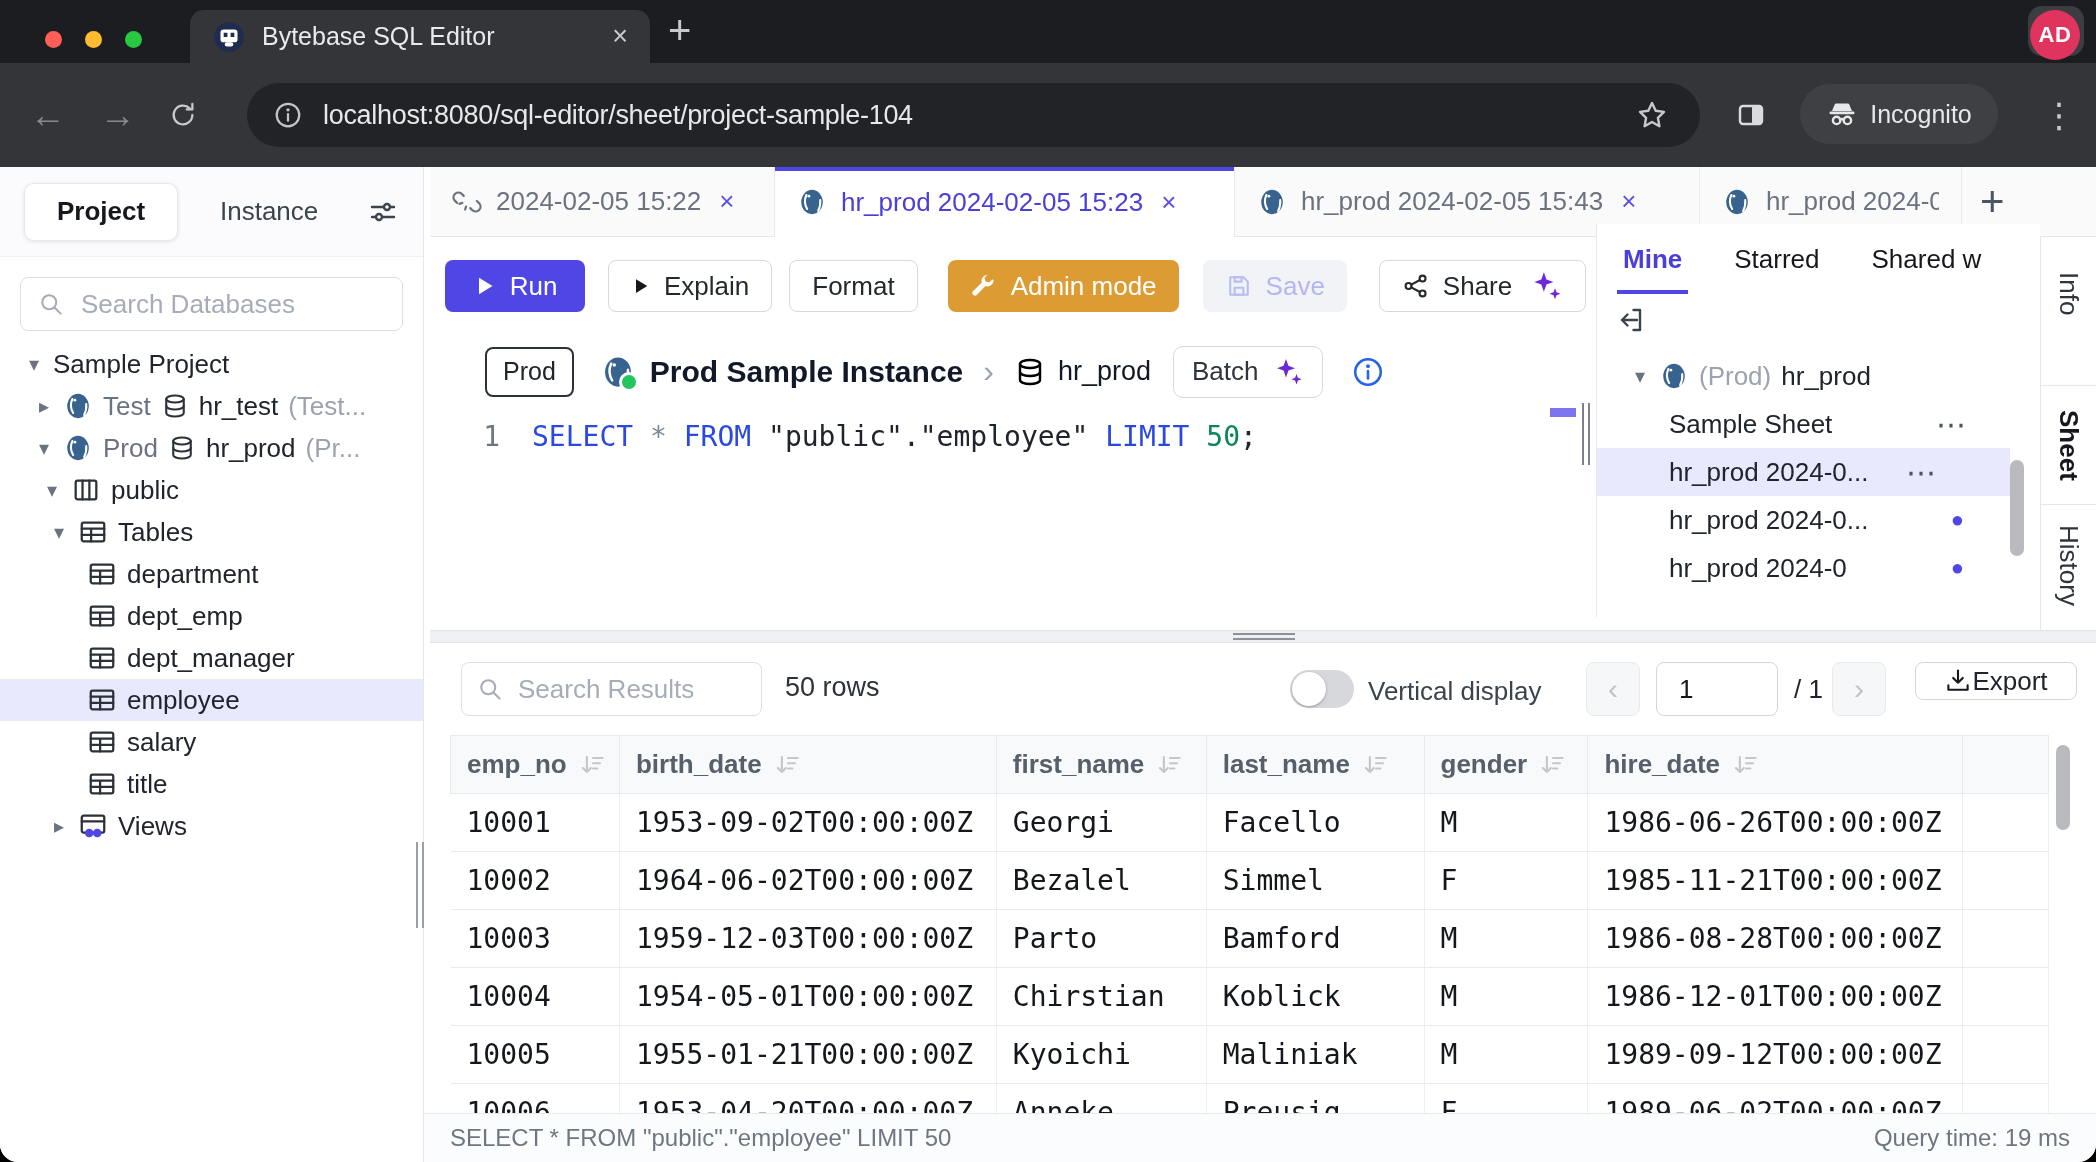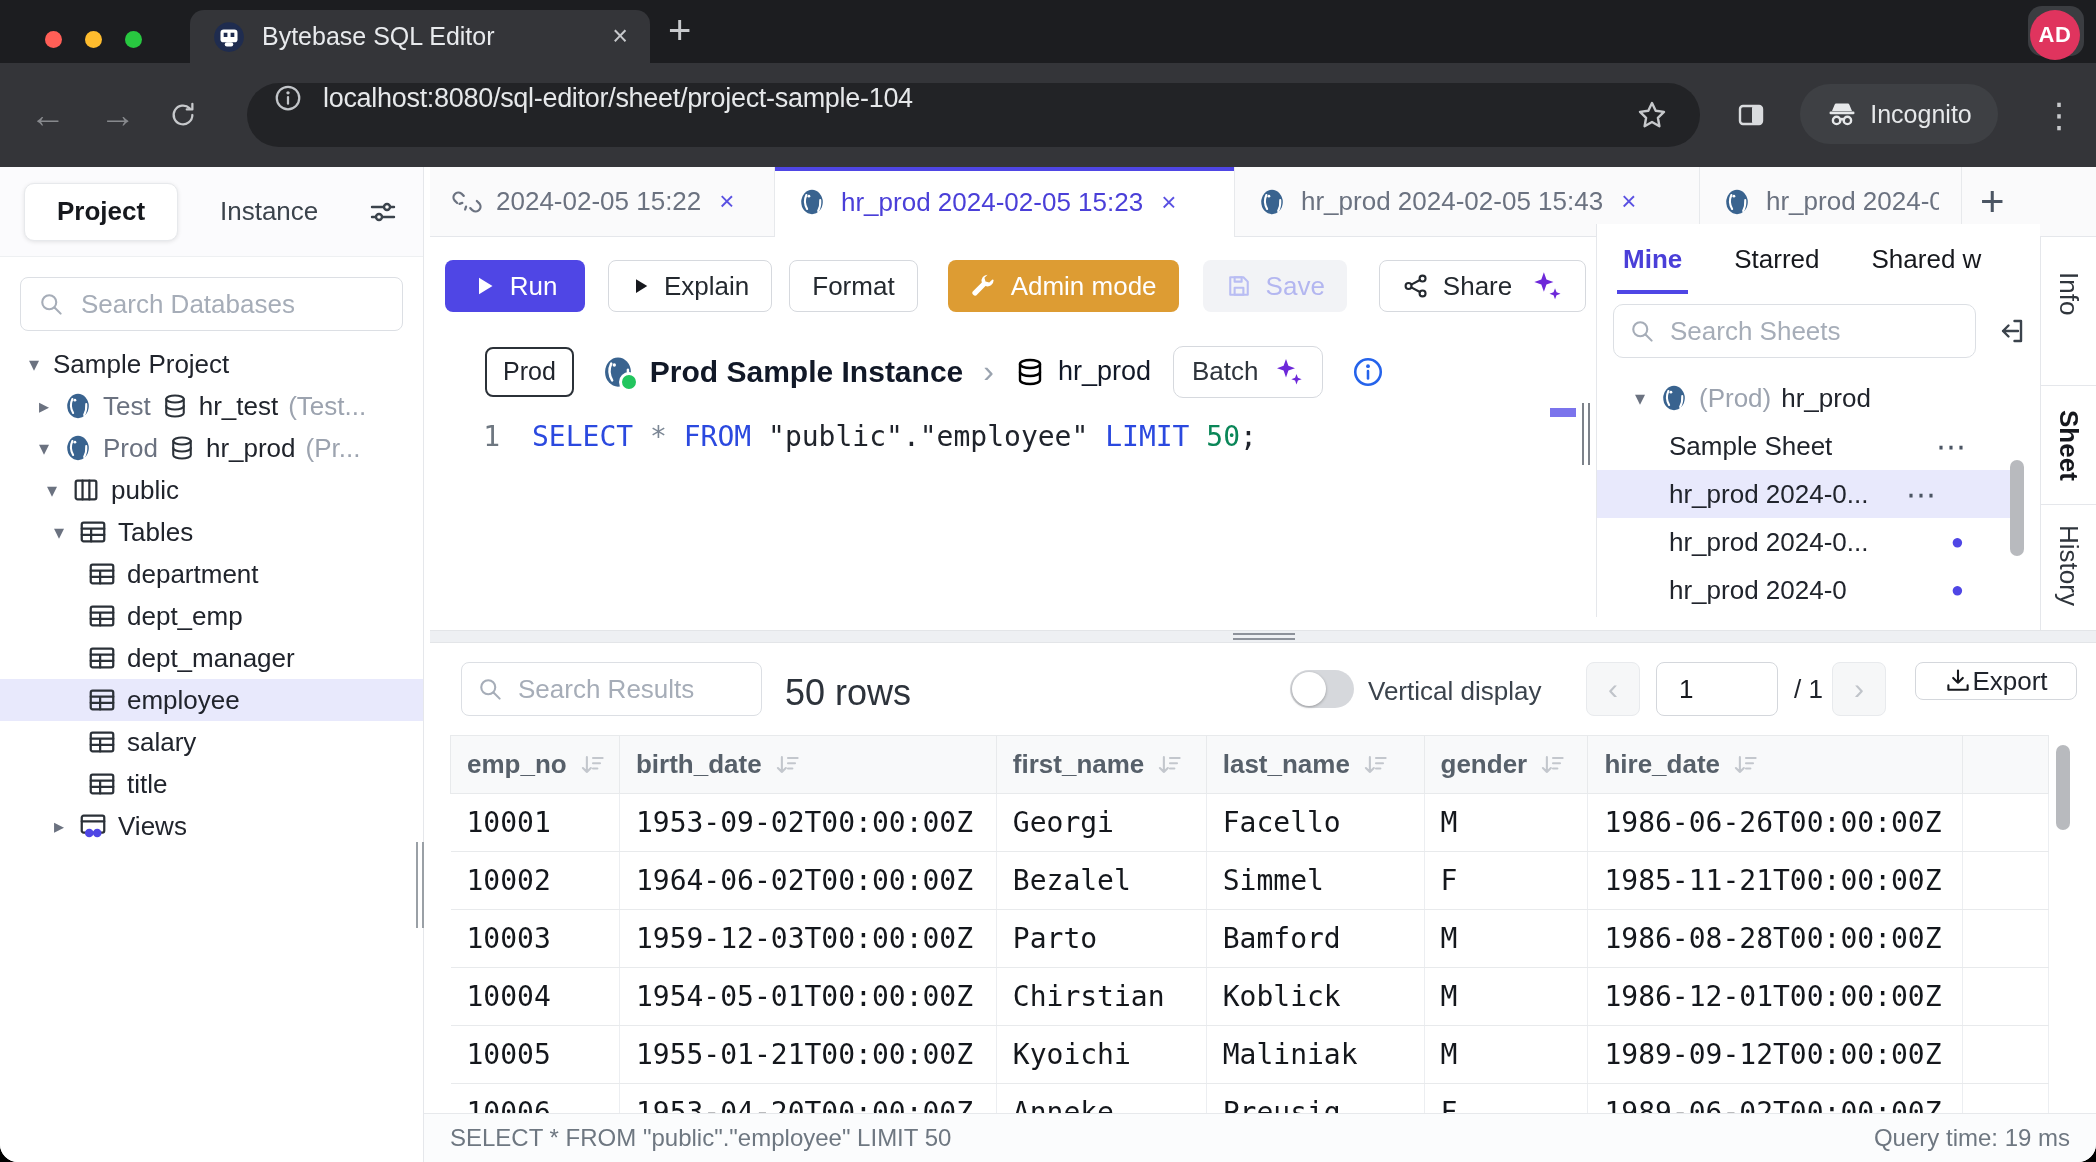--- a/index.html
+++ b/index.html
@@ -25,7 +25,7 @@
   .nav-back{left:30px}.nav-fwd{left:100px}
   .nav-reload{position:absolute;left:168px;top:37px;width:30px;height:30px;color:#c7c9cc}
   .urlbar{position:absolute;left:247px;top:20px;width:1453px;height:64px;background:#222326;border-radius:32px;
-    display:flex;align-items:flex-start;gap:20px;padding-left:26px;box-sizing:border-box}
+    display:flex;align-items:center;gap:20px;padding-left:26px;box-sizing:border-box}
   .url-info{width:30px;height:30px;color:#c2c5c9}
   .url-text{color:#e6e8ea;font-size:27px;letter-spacing:-0.3px}
   .nav-star{position:absolute;left:1636px;top:36px;width:32px;height:32px;color:#c7c9cc}

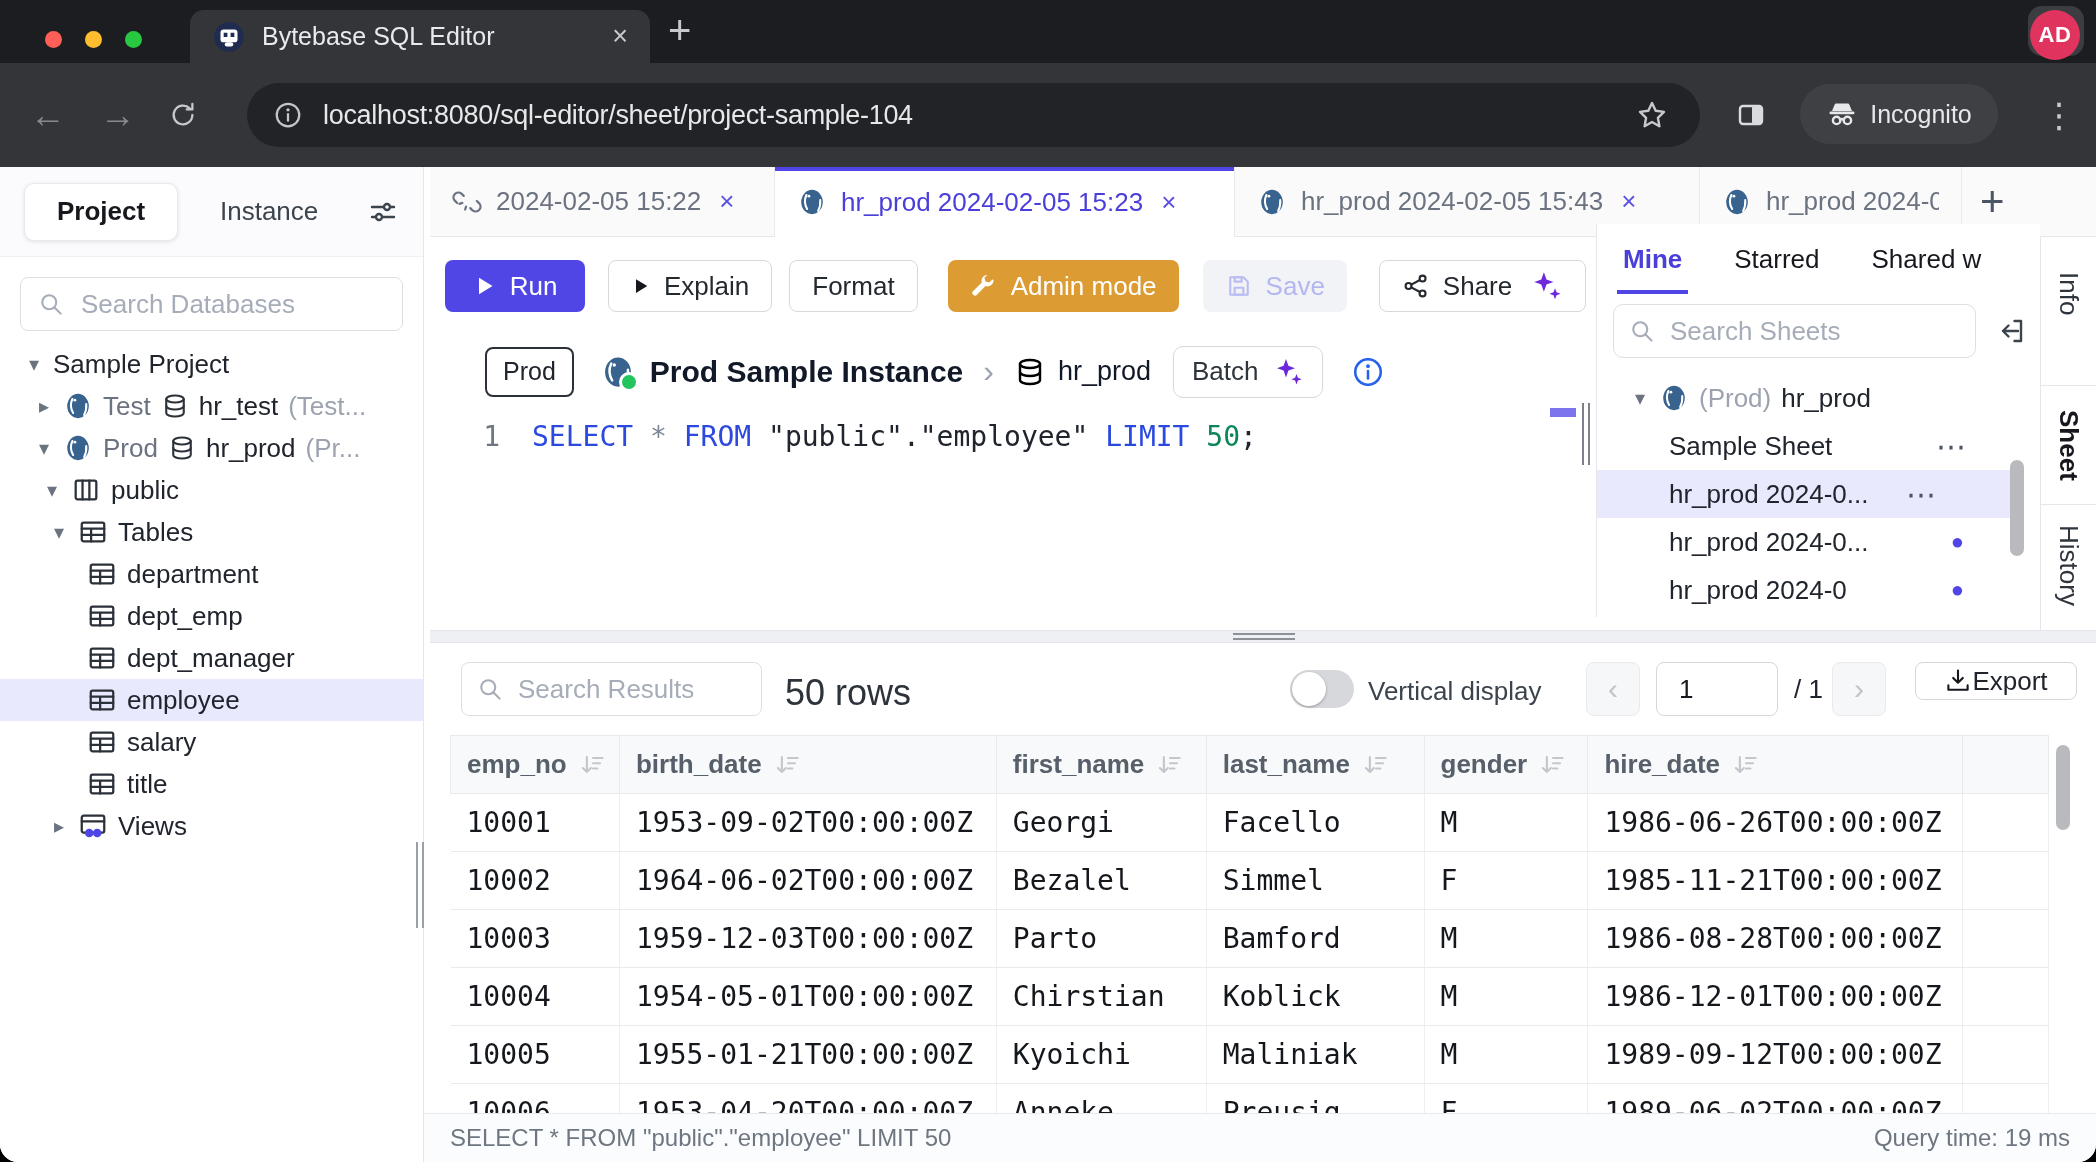--- a/index.html
+++ b/index.html
@@ -571,15 +571,6 @@
         <div class="rtab">Shared w</div>
       </div>
     <div class="rsearch-row">
-      <div class="rsearch">
-        <span class="i">
-            <svg viewBox="0 0 32 32" fill="none" xmlns="http://www.w3.org/2000/svg">
-              <circle cx="14" cy="14" r="8" stroke="currentColor" stroke-width="2.4" stroke-linecap="round" stroke-linejoin="round" fill="none"></circle>
-              <path d="M20 20l7 7" stroke="currentColor" stroke-width="2.4" stroke-linecap="round" stroke-linejoin="round" fill="none"></path>
-            </svg>
-          </span>
-        <input class="ph-input" placeholder="Search Sheets" style="">
-      </div>
       <span class="i rimport">
           <svg viewBox="0 0 32 32" fill="none" xmlns="http://www.w3.org/2000/svg">
             <path d="M20.5 6h6.5v20h-6.5" stroke="currentColor" stroke-width="2.4" stroke-linecap="round" stroke-linejoin="round" fill="none"></path>

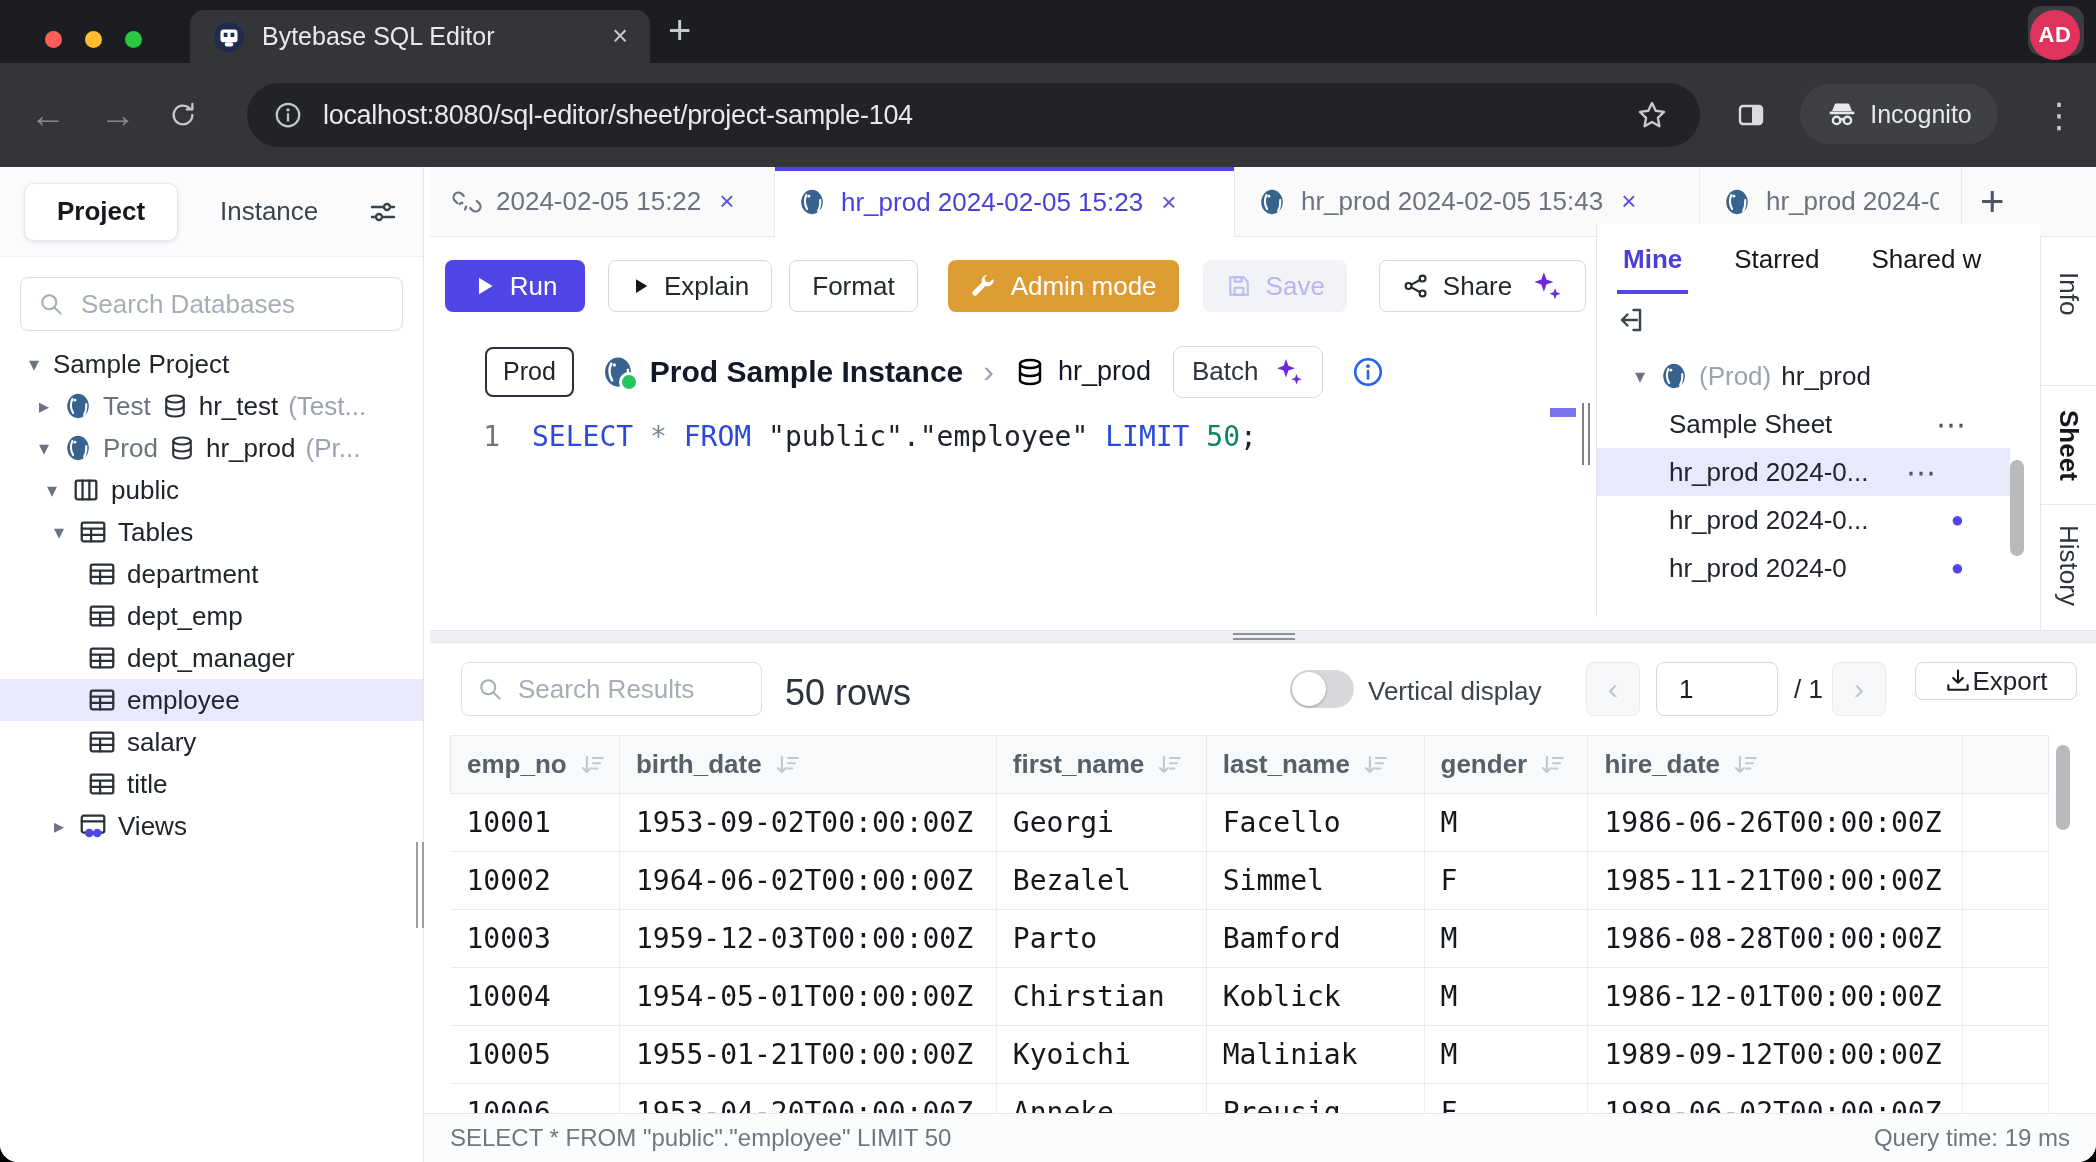--- a/index.html
+++ b/index.html
@@ -141,7 +141,7 @@
   
   .res-search{position:absolute;left:461px;top:662px;width:301px;height:54px;border:1px solid #dcdfe4;border-radius:8px;
     display:flex;align-items:center;gap:12px;padding:0 14px;box-sizing:border-box;background:#fff}
-  .rowcount{position:absolute;left:785px;top:672px;font-size:36px;color:#2d333b}
+  .rowcount{position:absolute;left:785px;top:672px;font-size:27px;color:#2d333b}
   .toggle{position:absolute;left:1290px;top:670px;width:64px;height:38px;border-radius:19px;background:#d6d8dc}
   .knob{position:absolute;left:2px;top:2px;width:34px;height:34px;border-radius:50%;background:#fff;box-shadow:0 1px 3px rgba(0,0,0,.3)}
   .vlabel{position:absolute;left:1368px;top:676px;font-size:26px;color:#3b434c}

